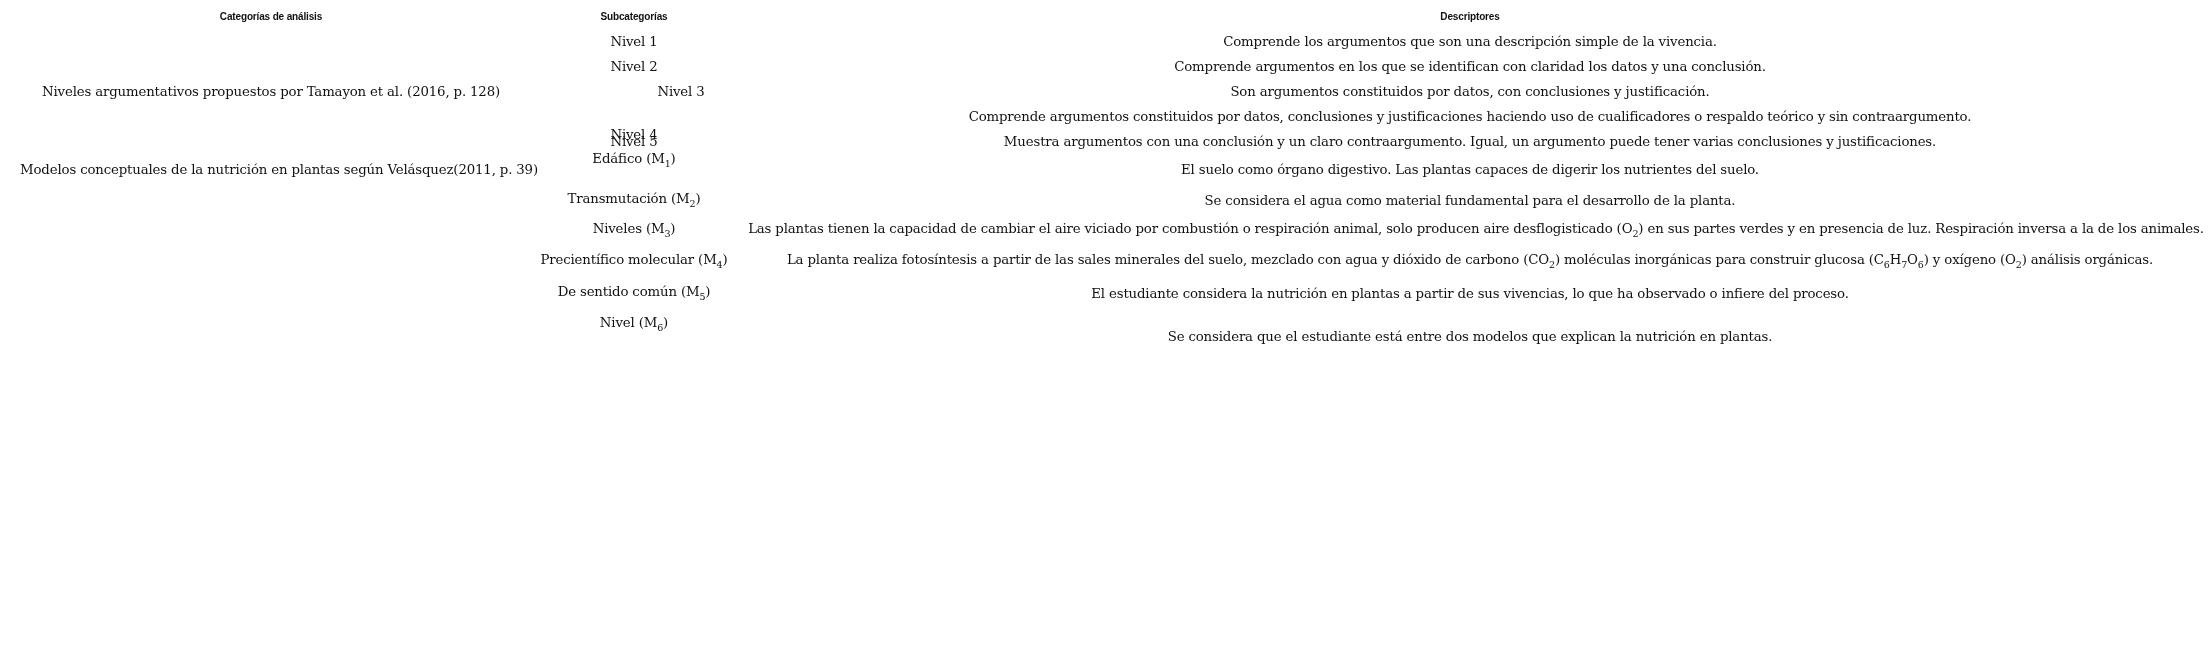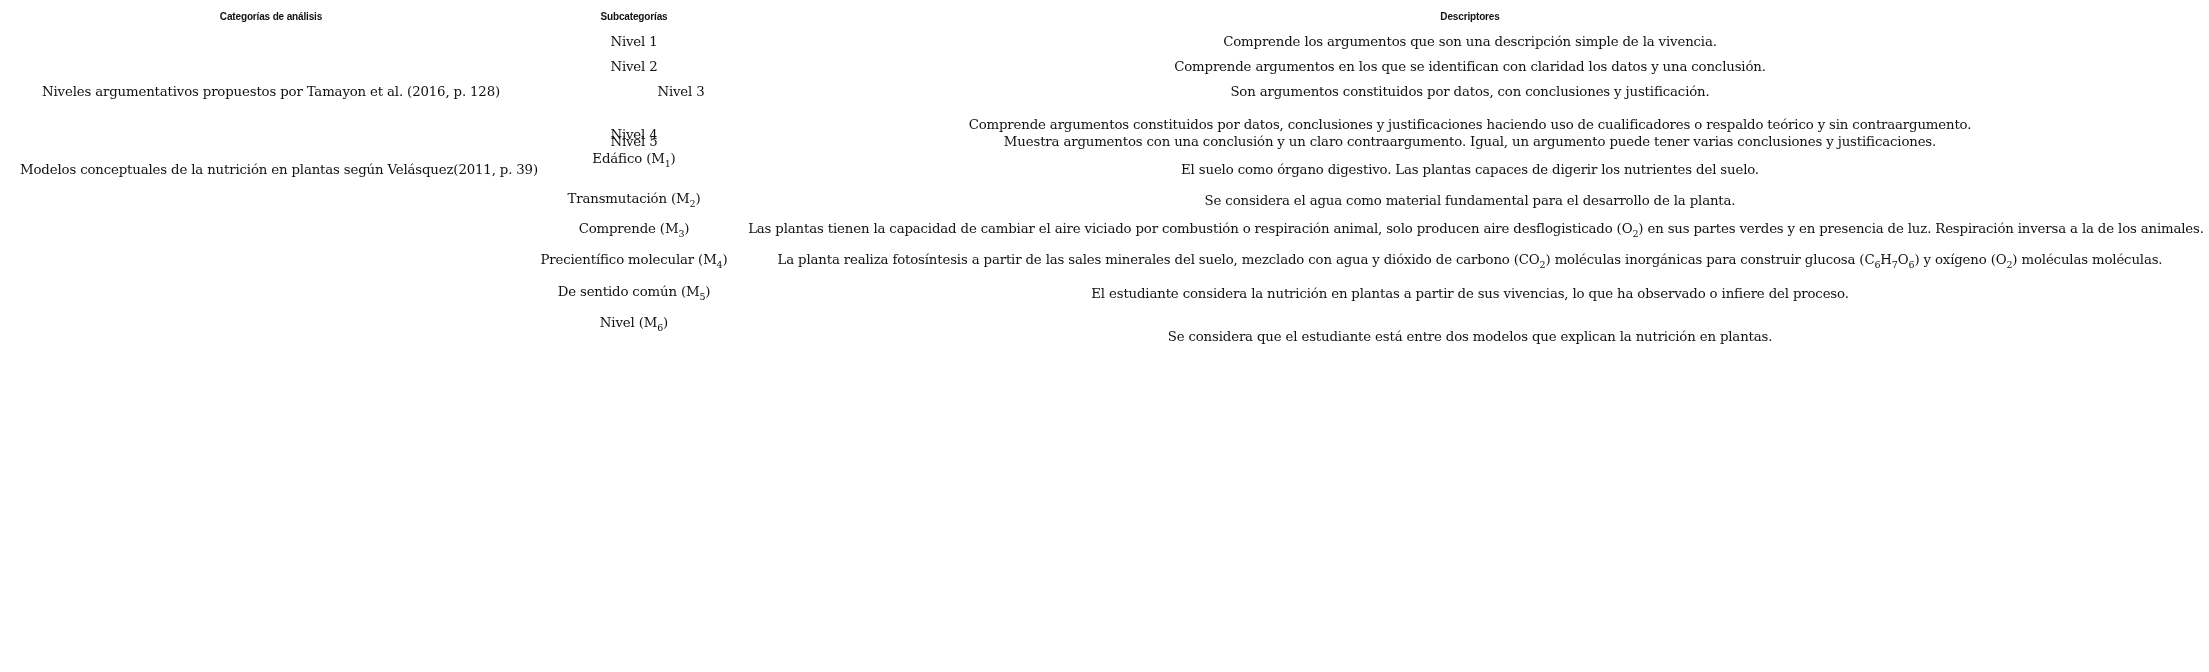--- a/index.html
+++ b/index.html
@@ -40,7 +40,7 @@
 <div class="cell" style="left:1470px; top:92px;">Son argumentos constituidos por datos, con conclusiones y justificación.</div>
 
 <div class="cell" style="left:634px; top:135px;">Nivel 4</div>
-<div class="cell" style="left:1470px; top:117px;margin-top:8px;">Comprende argumentos constituidos por datos, conclusiones y justificaciones haciendo uso de cualificadores o respaldo teórico y sin contraargumento.</div>
+<div class="cell" style="left:1470px; top:117px;">Comprende argumentos constituidos por datos, conclusiones y justificaciones haciendo uso de cualificadores o respaldo teórico y sin contraargumento.</div>
 
 <div class="cell" style="left:634px; top:142px;">Nivel 5</div>
 <div class="cell" style="left:1470px; top:142px;">Muestra argumentos con una conclusión y un claro contraargumento. Igual, un argumento puede tener varias conclusiones y justificaciones.</div>

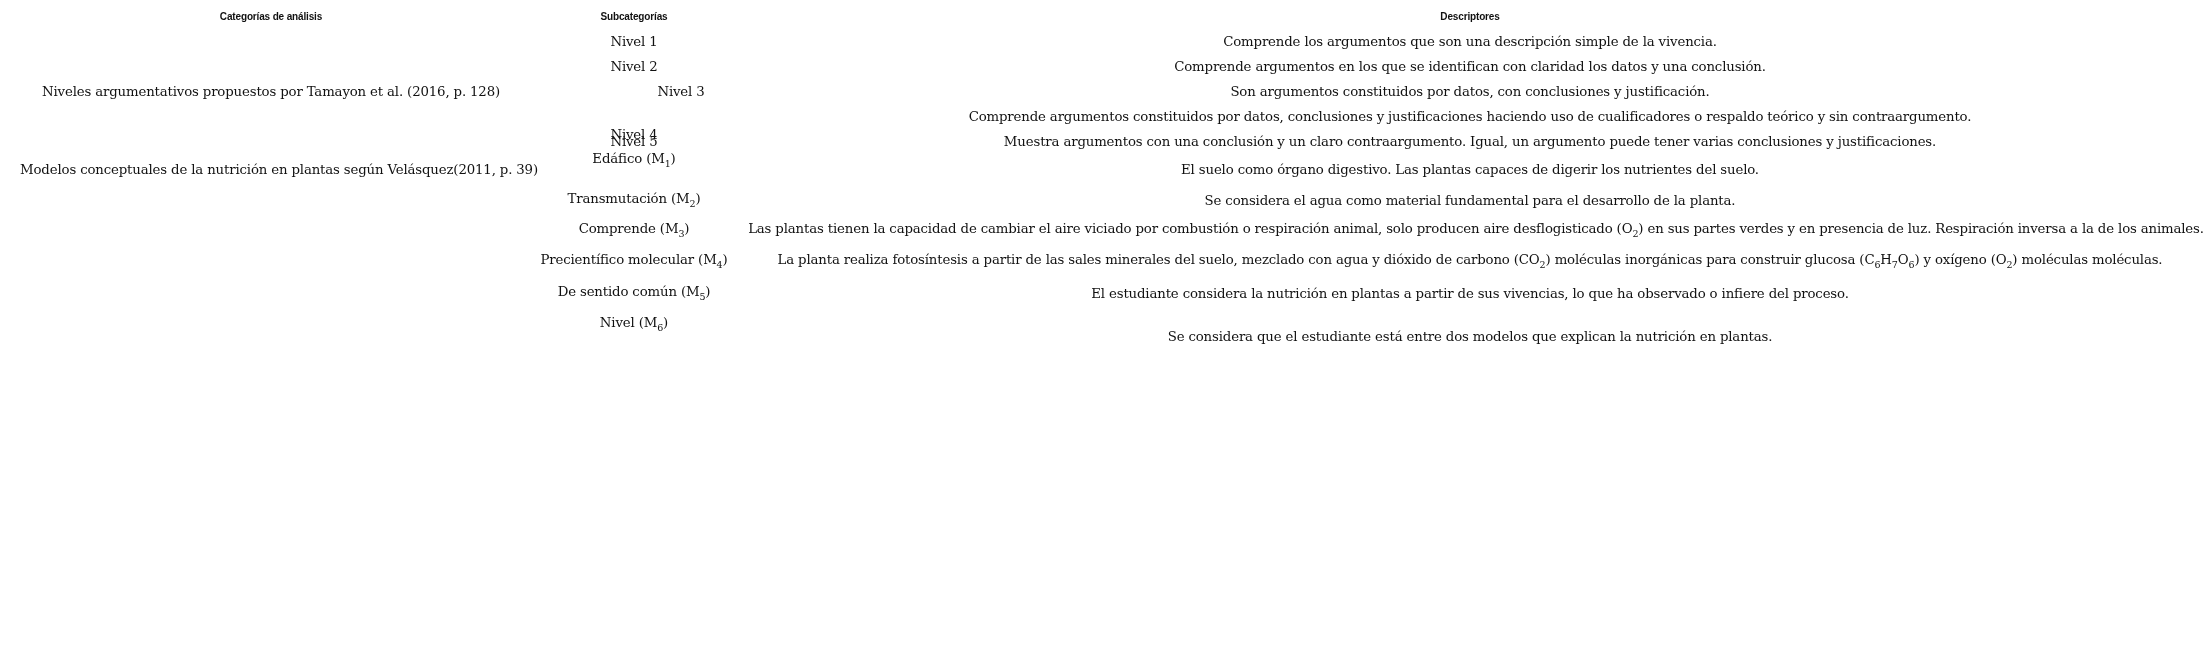--- a/index.html
+++ b/index.html
@@ -56,7 +56,7 @@
 <div class="cell" style="left:1470px; top:201px;">Se considera el agua como material fundamental para el desarrollo de la planta.</div>
 
 <div class="cell" style="left:634px; top:229px;">
-  <span>Comprende</span> (<span>M</span><sub>3</sub>)
+  <span>Niveles</span> (<span>M</span><sub>3</sub>)
 </div>
 <div class="cell" style="left:1470px; top:229px;margin-left:6px;"><span>Las plantas tienen la capacidad de cambiar el aire viciado por combustión o respiración animal, solo producen aire desflogisticado (O</span><sub>2</sub><span>) en sus partes verdes y en presencia de luz. Respiración inversa a la de los animales.</span></div>
 

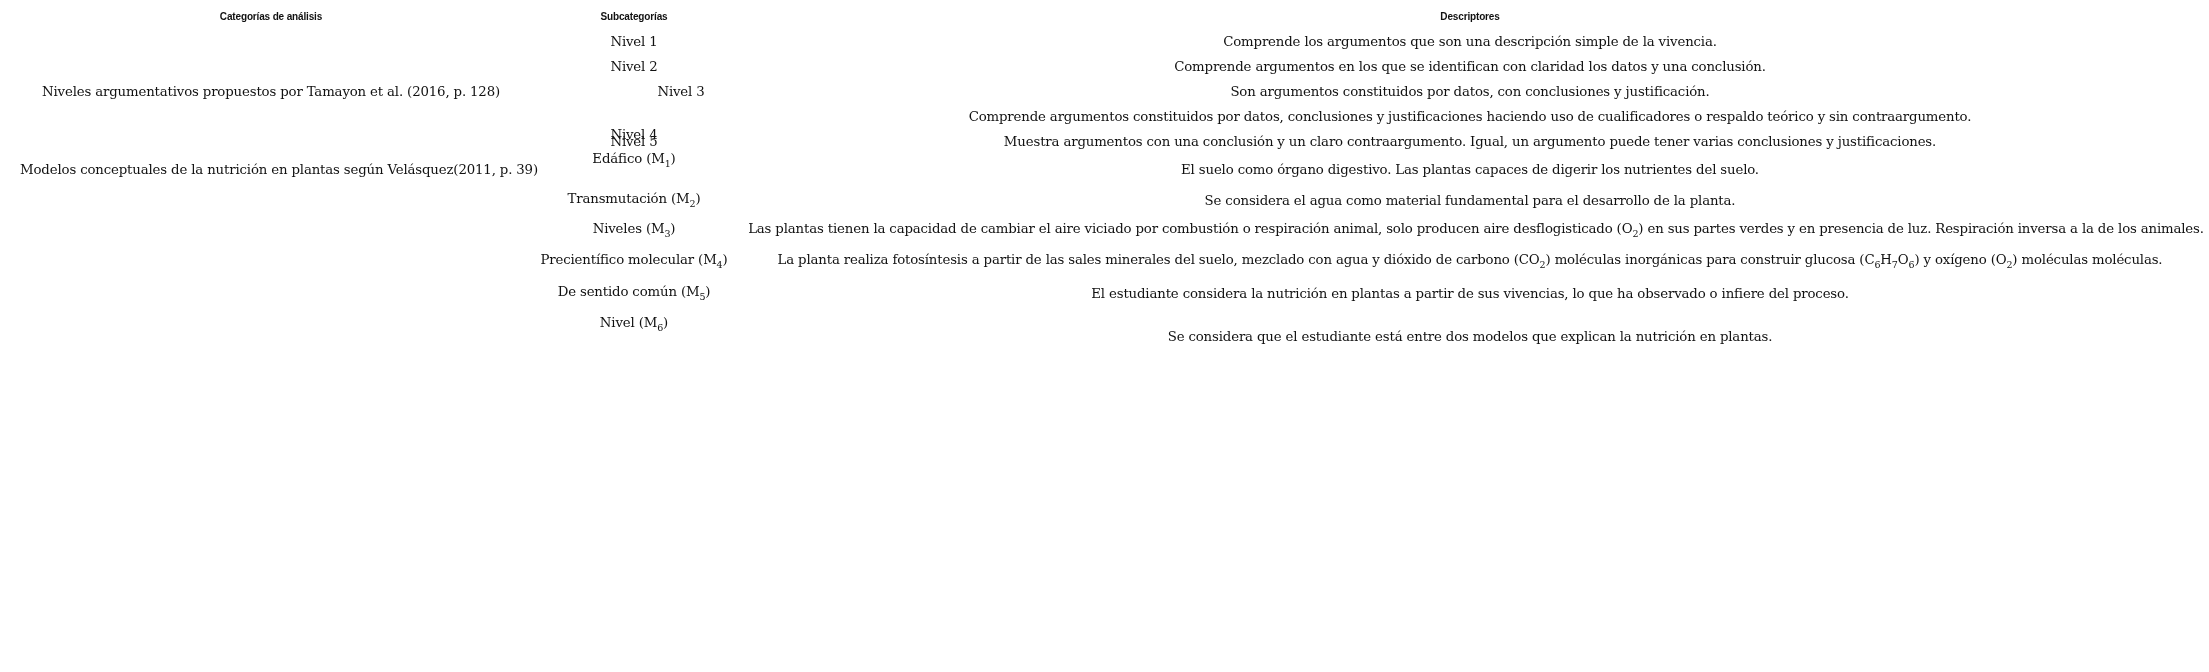--- a/index.html
+++ b/index.html
@@ -63,7 +63,7 @@
 <div class="cell" style="left:634px; top:260px;">
   <span>Precientífico molecular</span> (<span>M</span><sub>4</sub>)
 </div>
-<div class="cell" style="left:1470px; top:260px;"><span>La planta realiza fotosíntesis a partir de las sales minerales del suelo, mezclado con agua y dióxido de carbono (CO</span><sub>2</sub><span>) moléculas inorgánicas para construir glucosa (C</span><sub>6</sub><span>H</span><sub>7</sub><span>O</span><sub>6</sub><span>) y oxígeno (O</span><sub>2</sub><span>) moléculas moléculas.</span></div>
+<div class="cell" style="left:1470px; top:260px;"><span>La planta realiza fotosíntesis a partir de las sales minerales del suelo, mezclado con agua y dióxido de carbono (CO</span><sub>2</sub><span>) moléculas inorgánicas para construir glucosa (C</span><sub>6</sub><span>H</span><sub>7</sub><span>O</span><sub>6</sub><span>) y oxígeno (O</span><sub>2</sub><span>) análisis orgánicas.</span></div>
 
 <div class="cell" style="left:634px; top:292px;">
   <span>De sentido común</span> (<span>M</span><sub>5</sub>)

